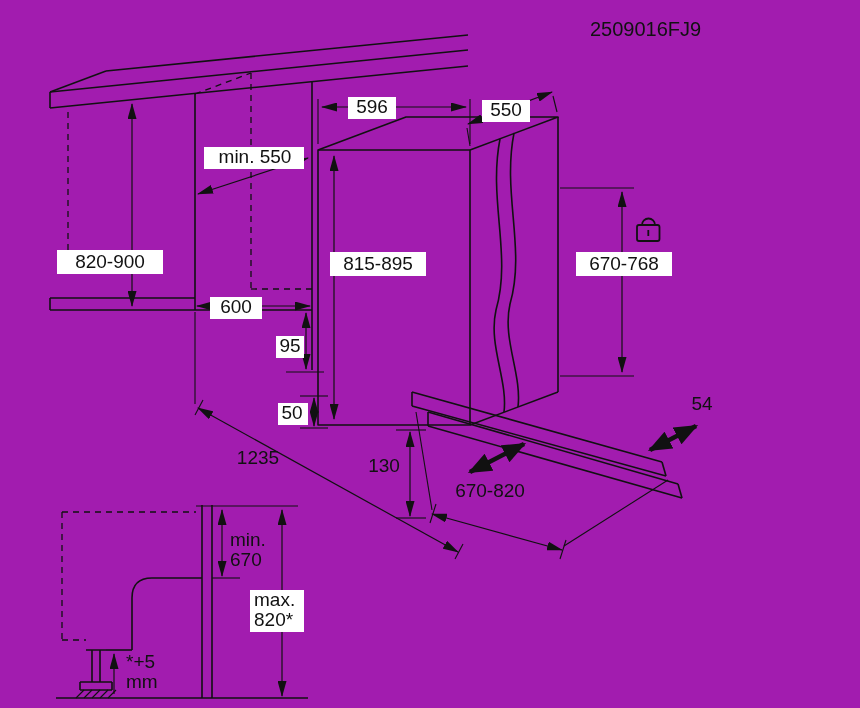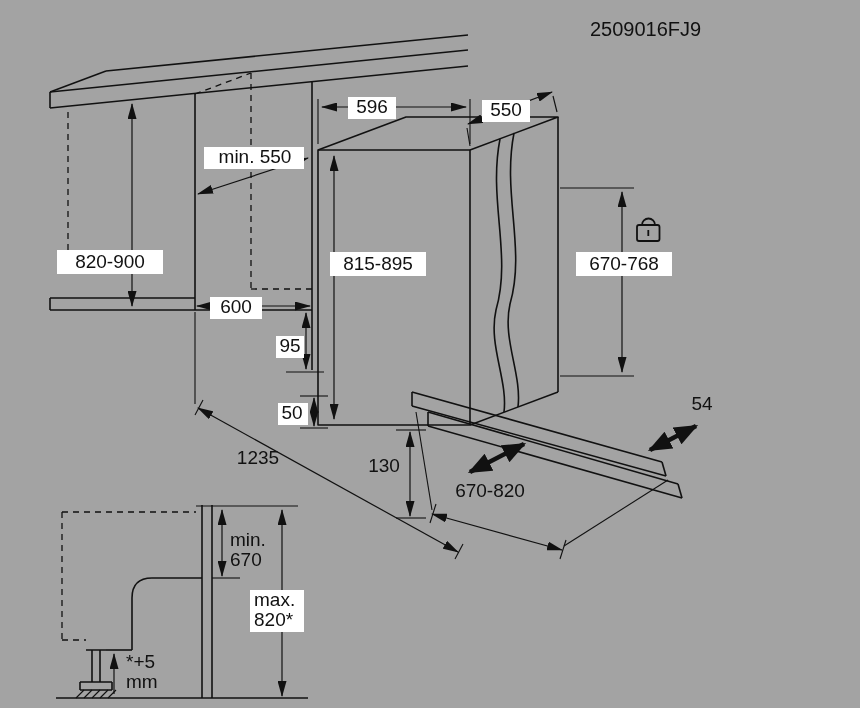--- a/index.html
+++ b/index.html
@@ -3,7 +3,7 @@
 <meta charset="utf-8">
 <style>
   html,body{margin:0;padding:0;background:#ffffff;}
-  .canvas{position:relative;width:860px;height:708px;background:#a3a3a3;overflow:hidden;}
+  .canvas{position:relative;width:860px;height:708px;background:#a21caf;overflow:hidden;}
   svg{display:block;}
   text{font-family:"Liberation Sans","DejaVu Sans",sans-serif;fill:#111;}
   .dim{font-size:19px;}

